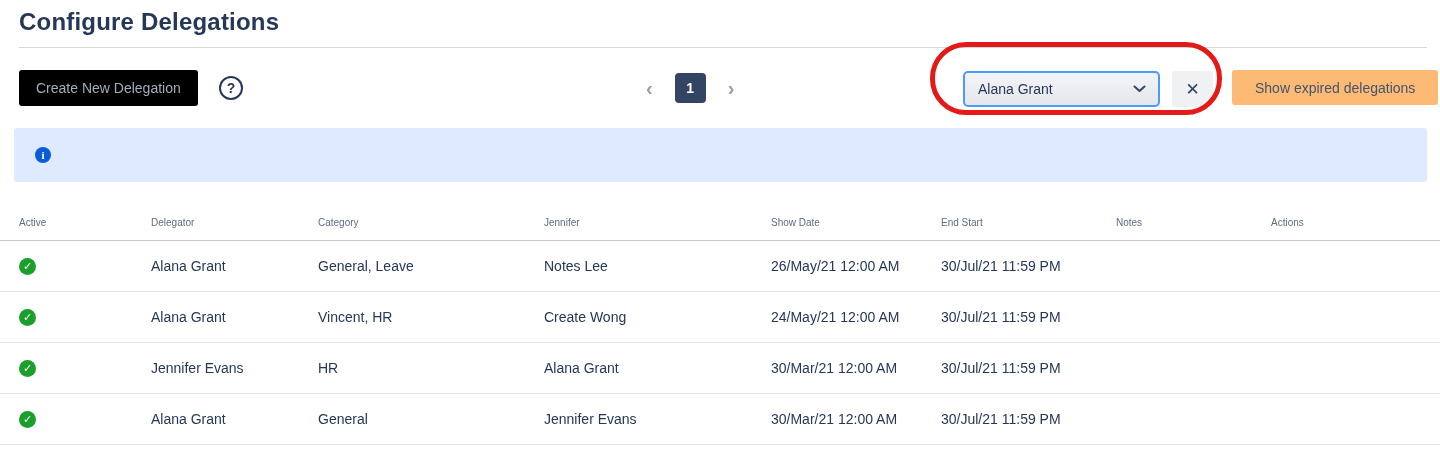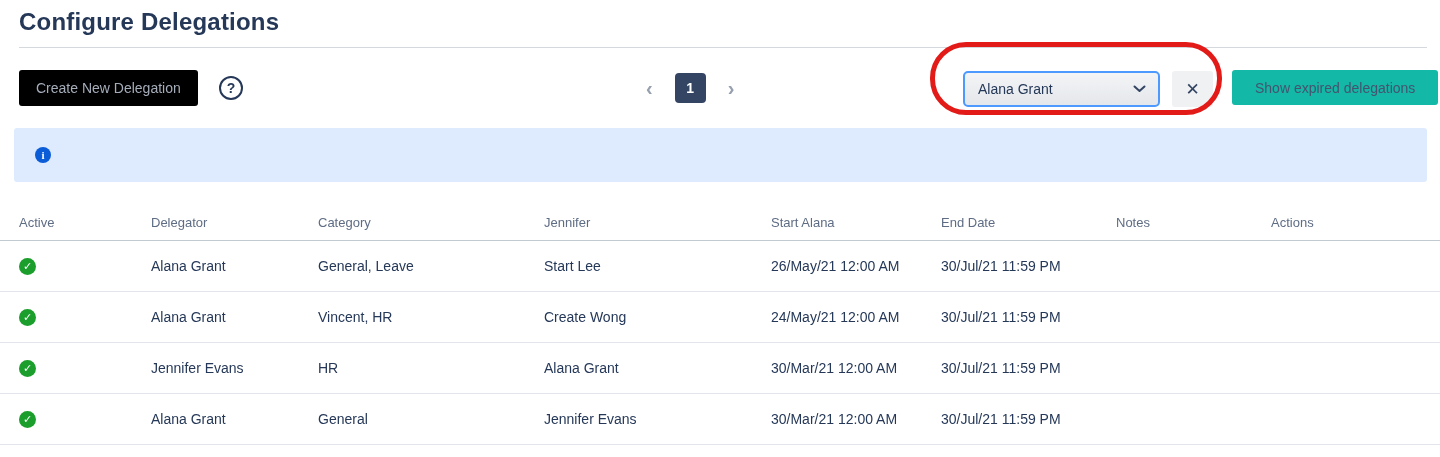--- a/index.html
+++ b/index.html
@@ -28,7 +28,7 @@
                  font-size:14px;color:#253858;cursor:pointer;}
   .clear-btn{position:absolute;left:1172px;top:71px;width:41px;height:36px;background:#f0f1f3;color:#344563;
              font-size:17px;line-height:1;}
-  .show-expired-btn{position:absolute;left:1232px;top:70px;height:35px;padding:0 23px;background:#14b8a6;color:#44546f;}
+  .show-expired-btn{position:absolute;left:1232px;top:70px;height:35px;padding:0 23px;background:#fdba74;color:#44546f;}
 
   
   .annotation-oval{position:absolute;left:930px;top:42px;width:292px;height:73px;border:5px solid #e31b18;

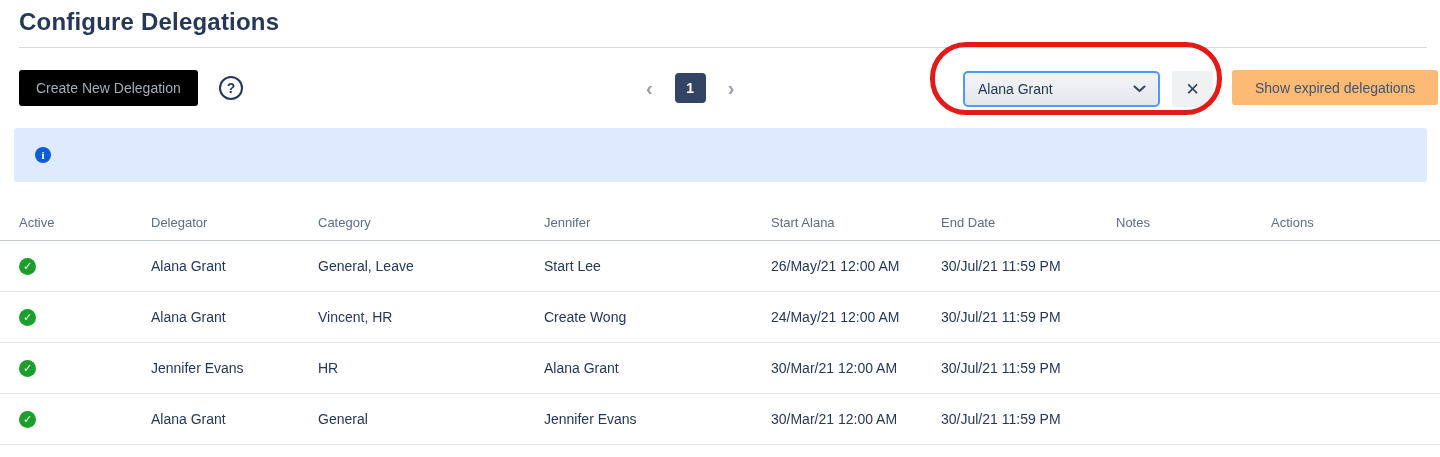--- a/index.html
+++ b/index.html
@@ -43,7 +43,7 @@
 
   
   .delegations-table{position:absolute;left:0;top:205px;width:1440px;border-collapse:collapse;table-layout:fixed;}
-  .delegations-table th{height:35px;text-align:left;font-size:13px;font-weight:400;color:#5e6c84;
+  .delegations-table th{height:35px;text-align:left;font-size:10px;font-weight:400;color:#5e6c84;
                         border-bottom:1px solid #c3c9d1;padding:0;vertical-align:middle;}
   .delegations-table td{height:50px;font-size:14px;color:#253858;border-bottom:1px solid #e2e5e9;
                         padding:0;vertical-align:middle;}

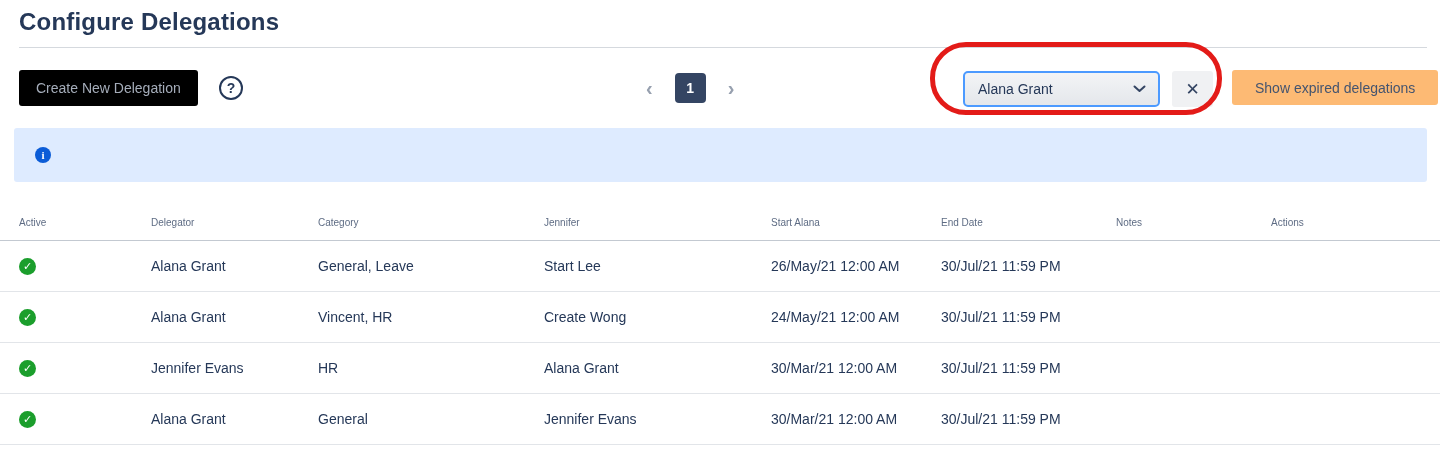--- a/index.html
+++ b/index.html
@@ -107,7 +107,7 @@
         <th>Delegator</th>
         <th>Category</th>
         <th>Jennifer</th>
-        <th>Start Alana</th>
+        <th>Show Date</th>
         <th>End Date</th>
         <th>Notes</th>
         <th>Actions</th>

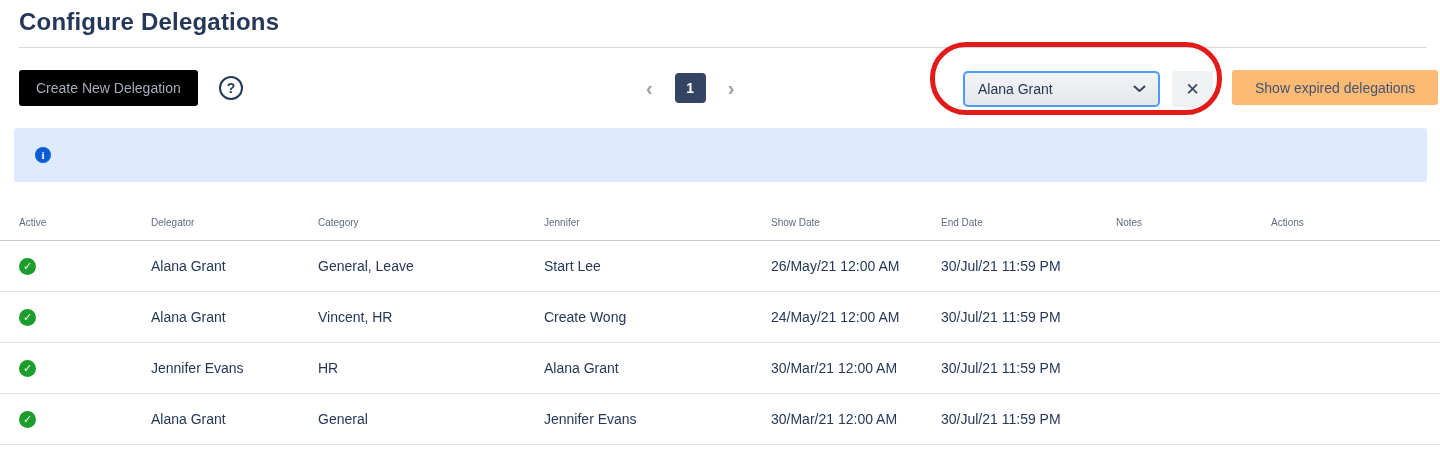--- a/index.html
+++ b/index.html
@@ -108,7 +108,7 @@
         <th>Category</th>
         <th>Jennifer</th>
         <th>Show Date</th>
-        <th>End Date</th>
+        <th>End Start</th>
         <th>Notes</th>
         <th>Actions</th>
       </tr>

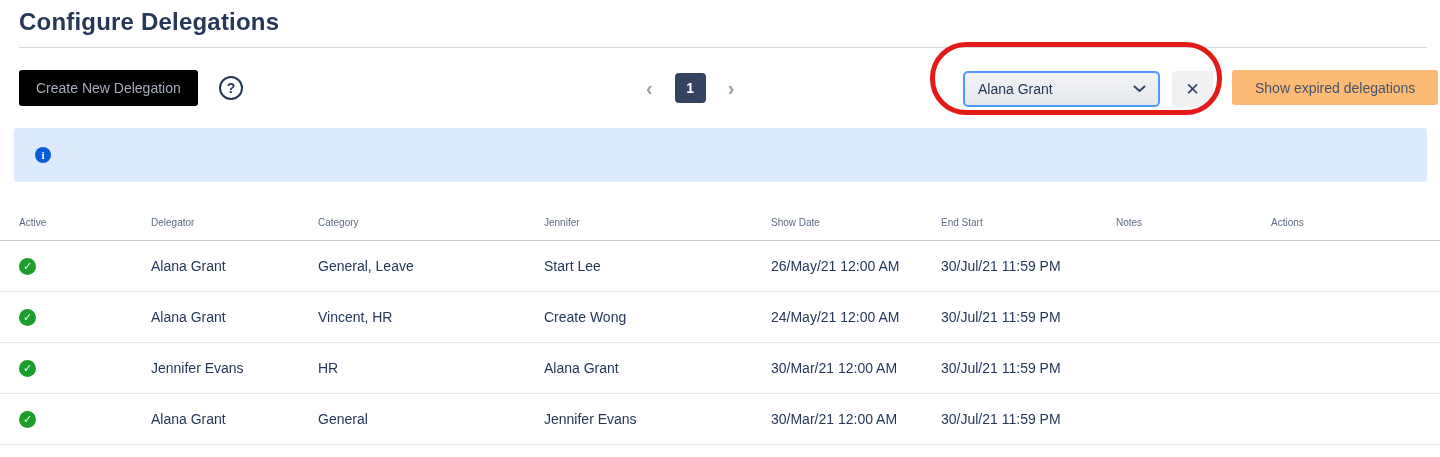--- a/index.html
+++ b/index.html
@@ -120,7 +120,7 @@
             </span></td>
         <td>Alana Grant</td>
         <td>General, Leave</td>
-        <td>Start Lee</td>
+        <td>Notes Lee</td>
         <td>26/May/21 12:00 AM</td>
         <td>30/Jul/21 11:59 PM</td>
         <td></td>

